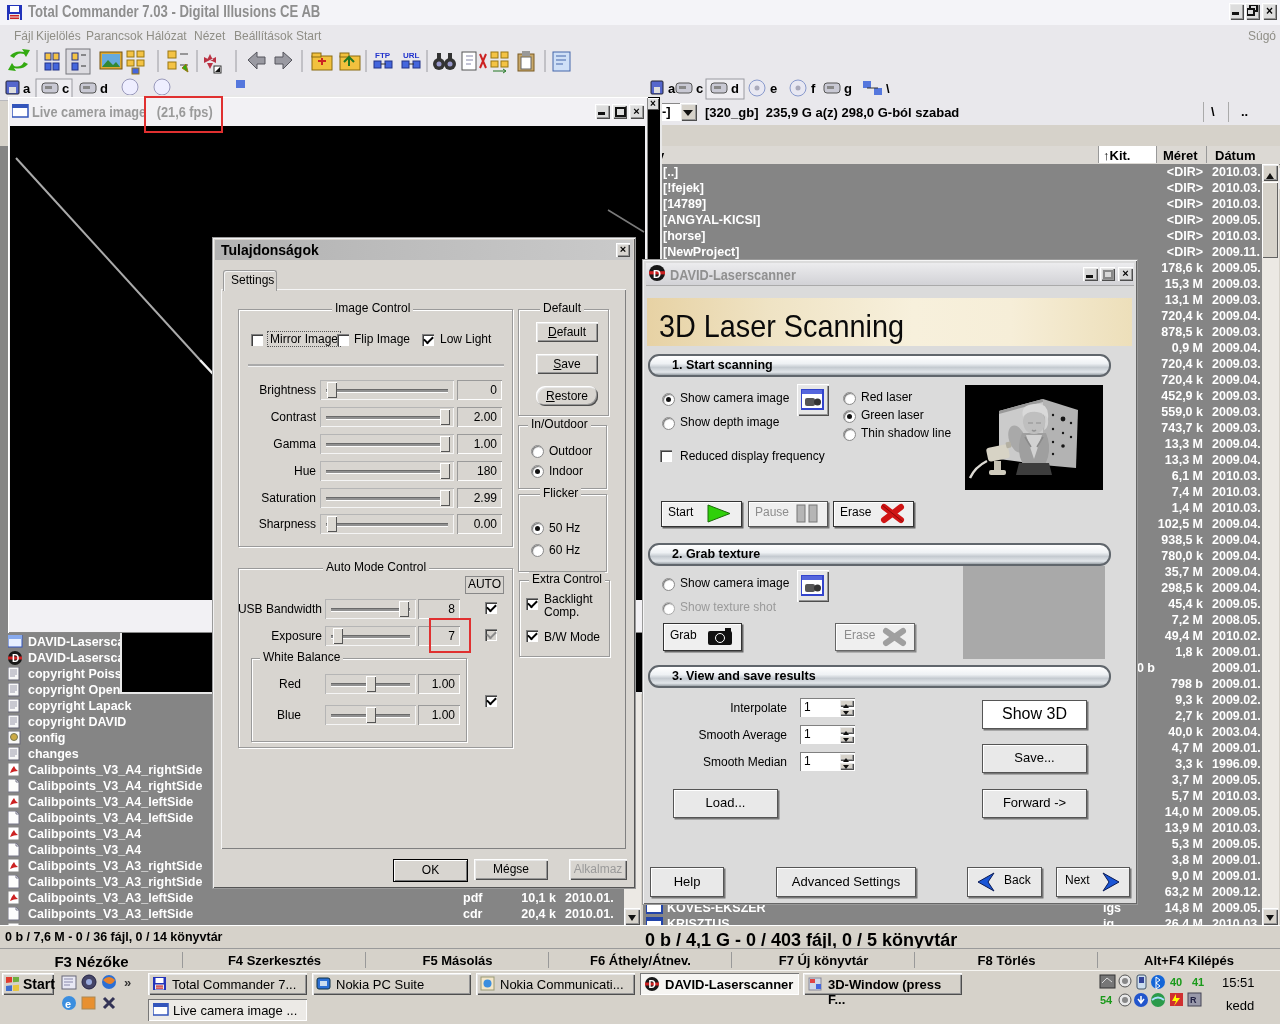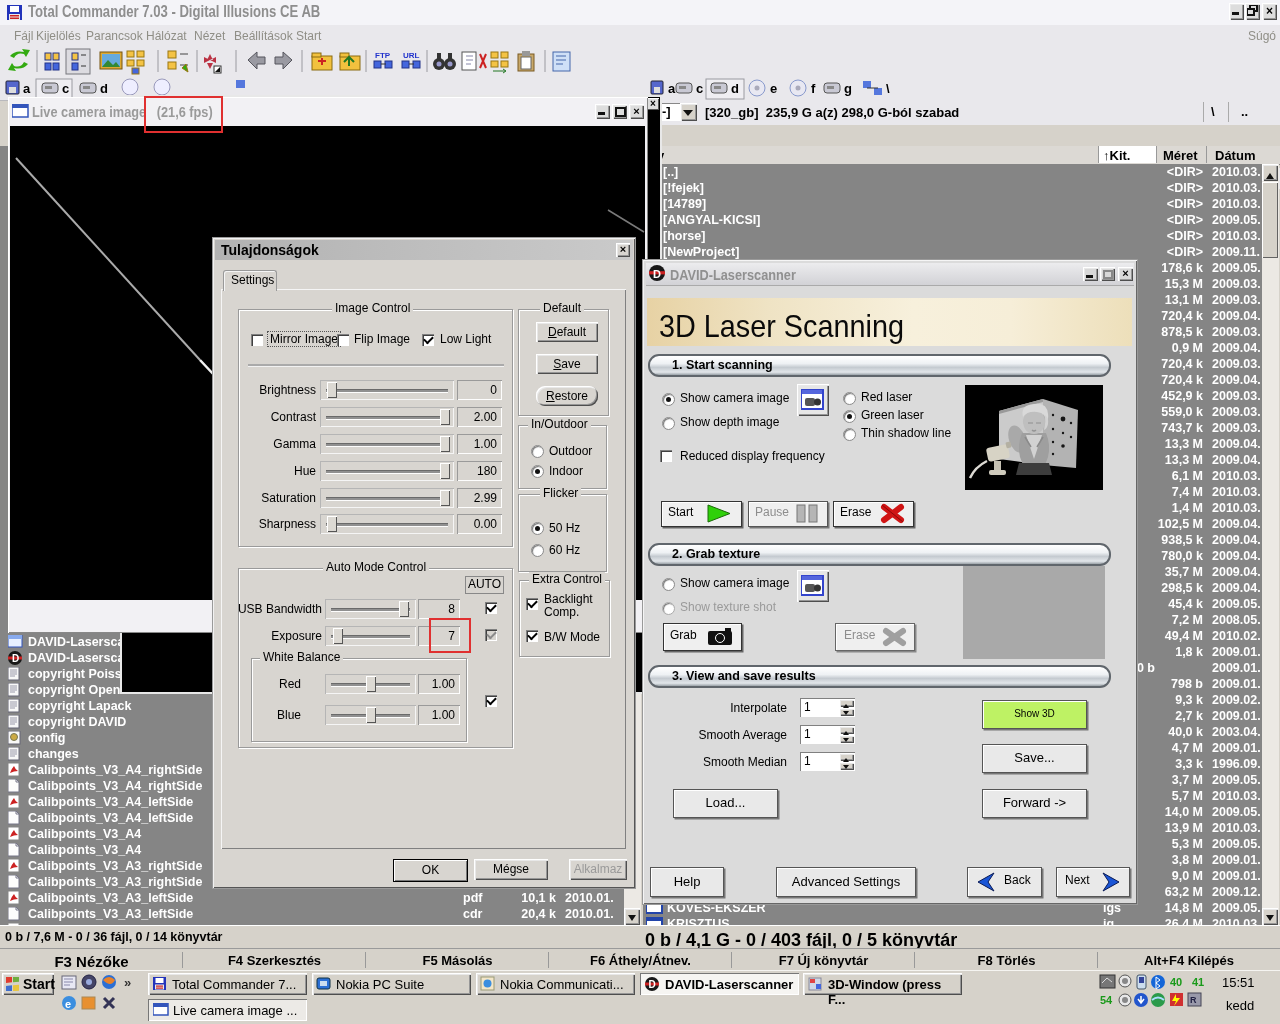--- a/index.html
+++ b/index.html
@@ -917,7 +917,7 @@
         <div class="abs" style="left:4px;top:3px;width:0;height:0;border:3px solid transparent;border-top:4px solid #111;"></div>
       </div>
  </div>
- <div class="abs" style="left:339px;top:440px;width:103px;height:27px;background:#bef264;border:1px solid #555;box-shadow:1.5px 1.5px 0 #777,inset 1px 1px 0 #fff;text-align:center;line-height:26px;font-size:10px;">Show 3D</div>
+ <div class="abs" style="left:339px;top:440px;width:103px;height:27px;background:#ffffff;border:1px solid #555;box-shadow:1.5px 1.5px 0 #777,inset 1px 1px 0 #fff;text-align:center;line-height:26px;font-size:16px;">Show 3D</div>
  <div class="abs" style="left:339px;top:484px;width:103px;height:27px;background:#e9e9e9;border:1px solid #555;box-shadow:1.5px 1.5px 0 #777,inset 1px 1px 0 #fff;text-align:center;line-height:26px;font-size:13px;">Save...</div>
  <div class="abs" style="left:30px;top:529px;width:103px;height:27px;background:#e9e9e9;border:1px solid #555;box-shadow:1.5px 1.5px 0 #777,inset 1px 1px 0 #fff;text-align:center;line-height:26px;font-size:13px;">Load...</div>
  <div class="abs" style="left:339px;top:529px;width:103px;height:27px;background:#e9e9e9;border:1px solid #555;box-shadow:1.5px 1.5px 0 #777,inset 1px 1px 0 #fff;text-align:center;line-height:26px;font-size:13px;">Forward -&gt;</div>

